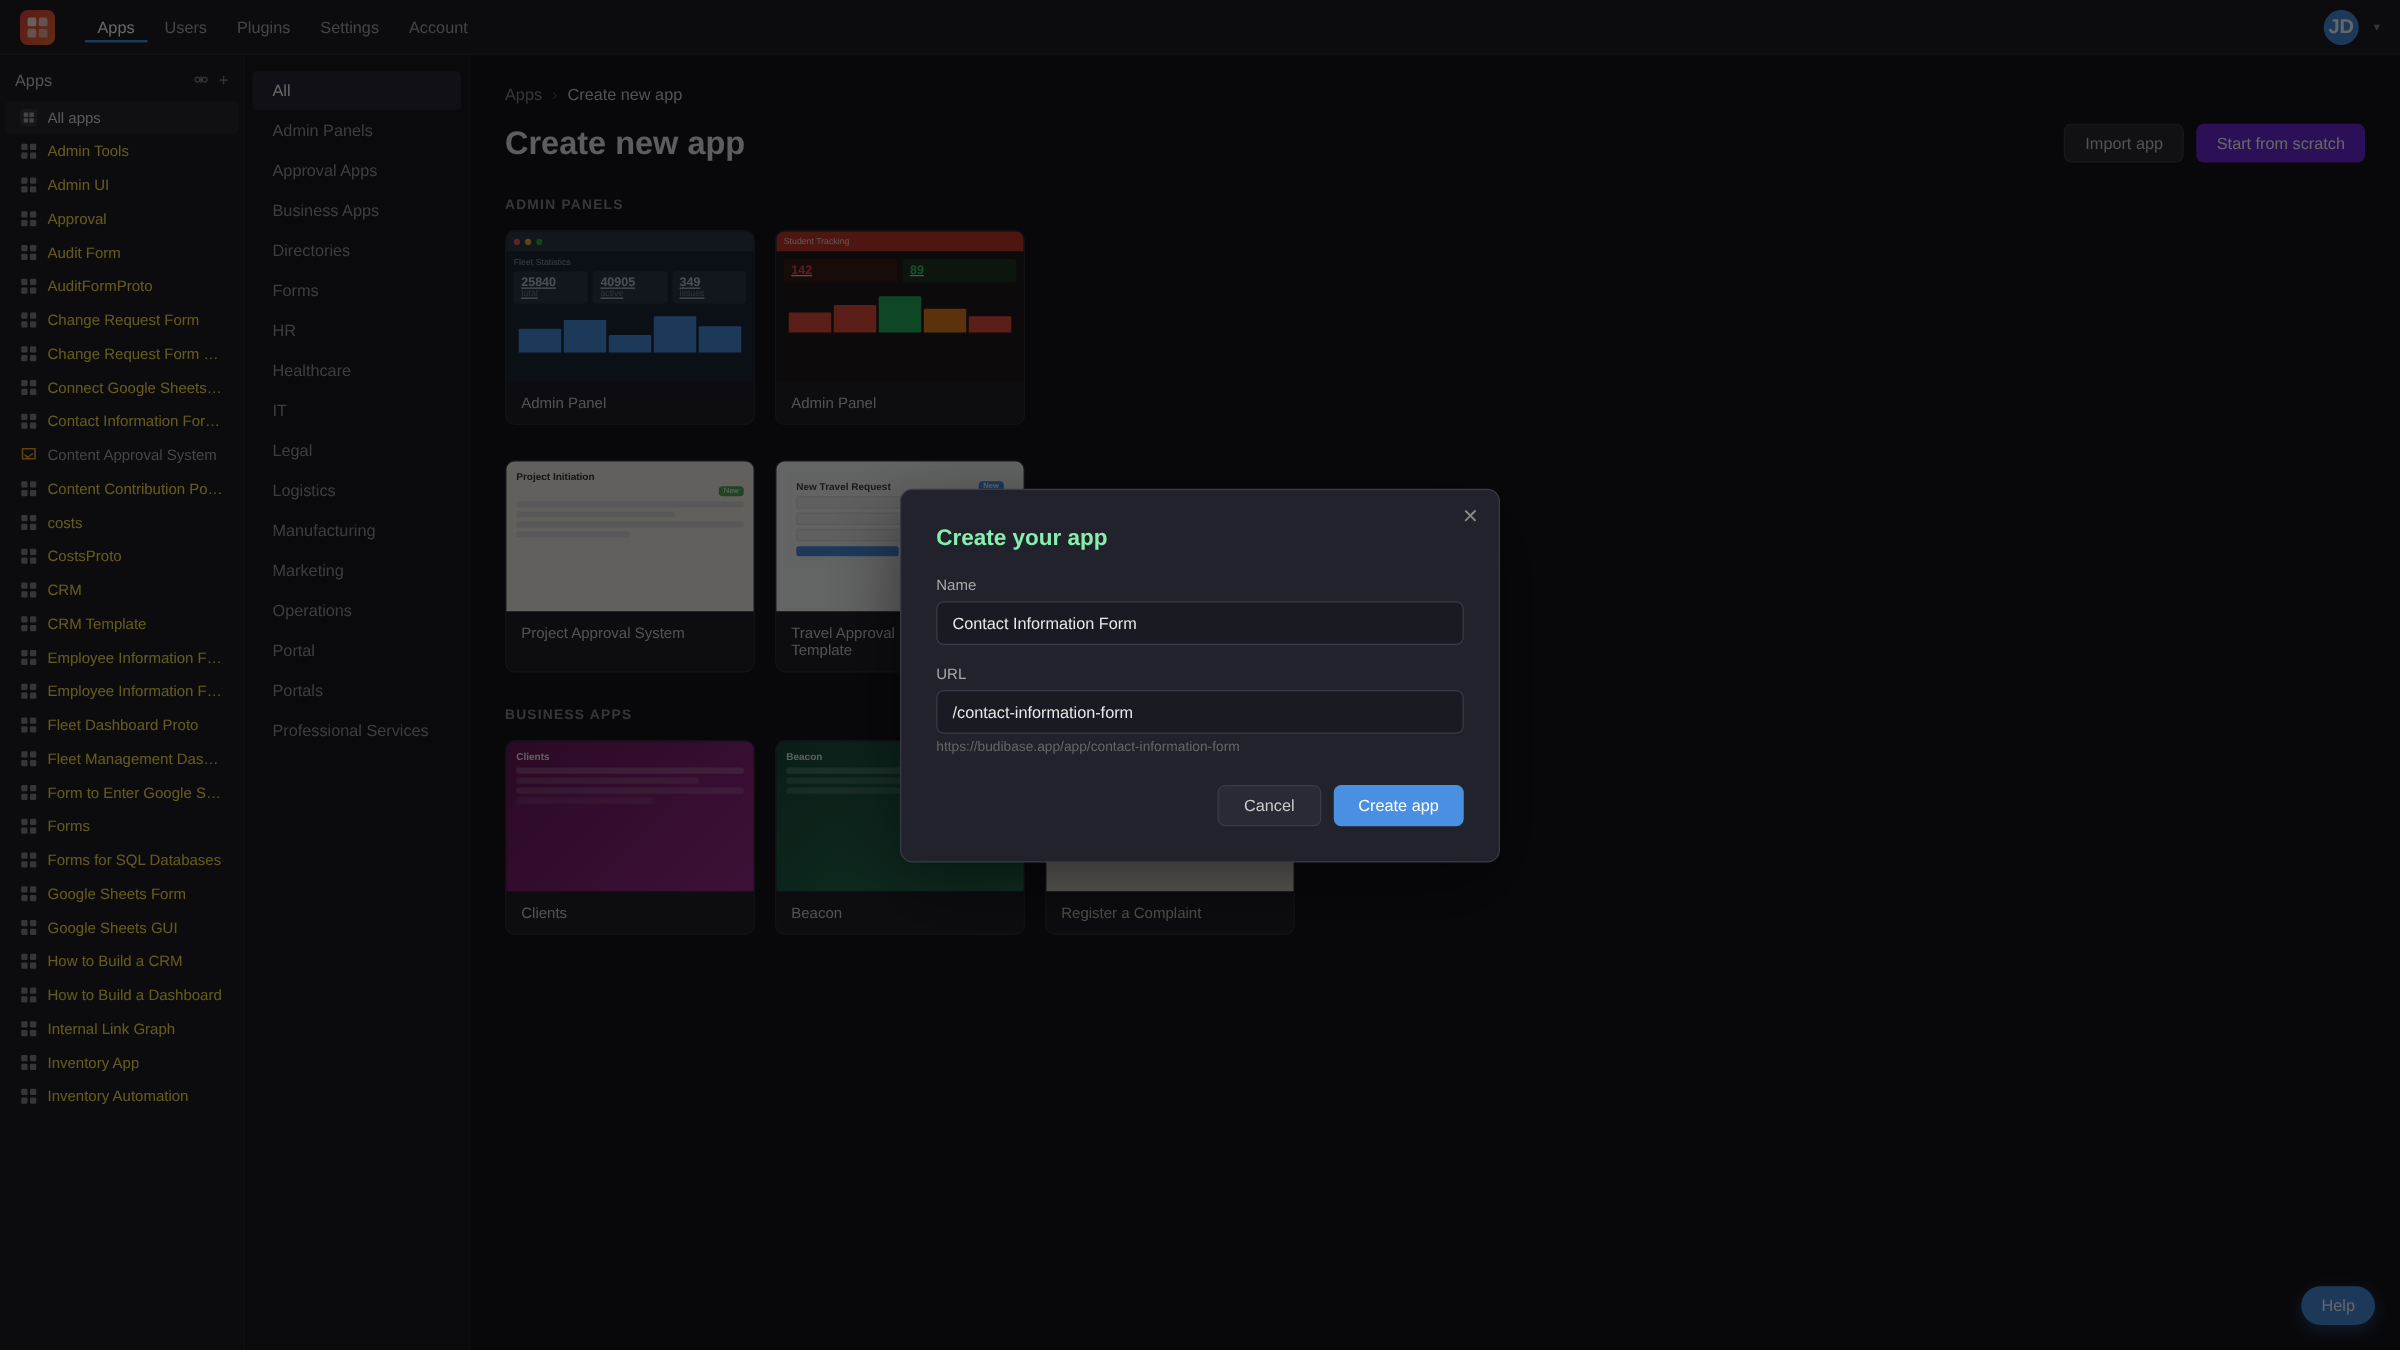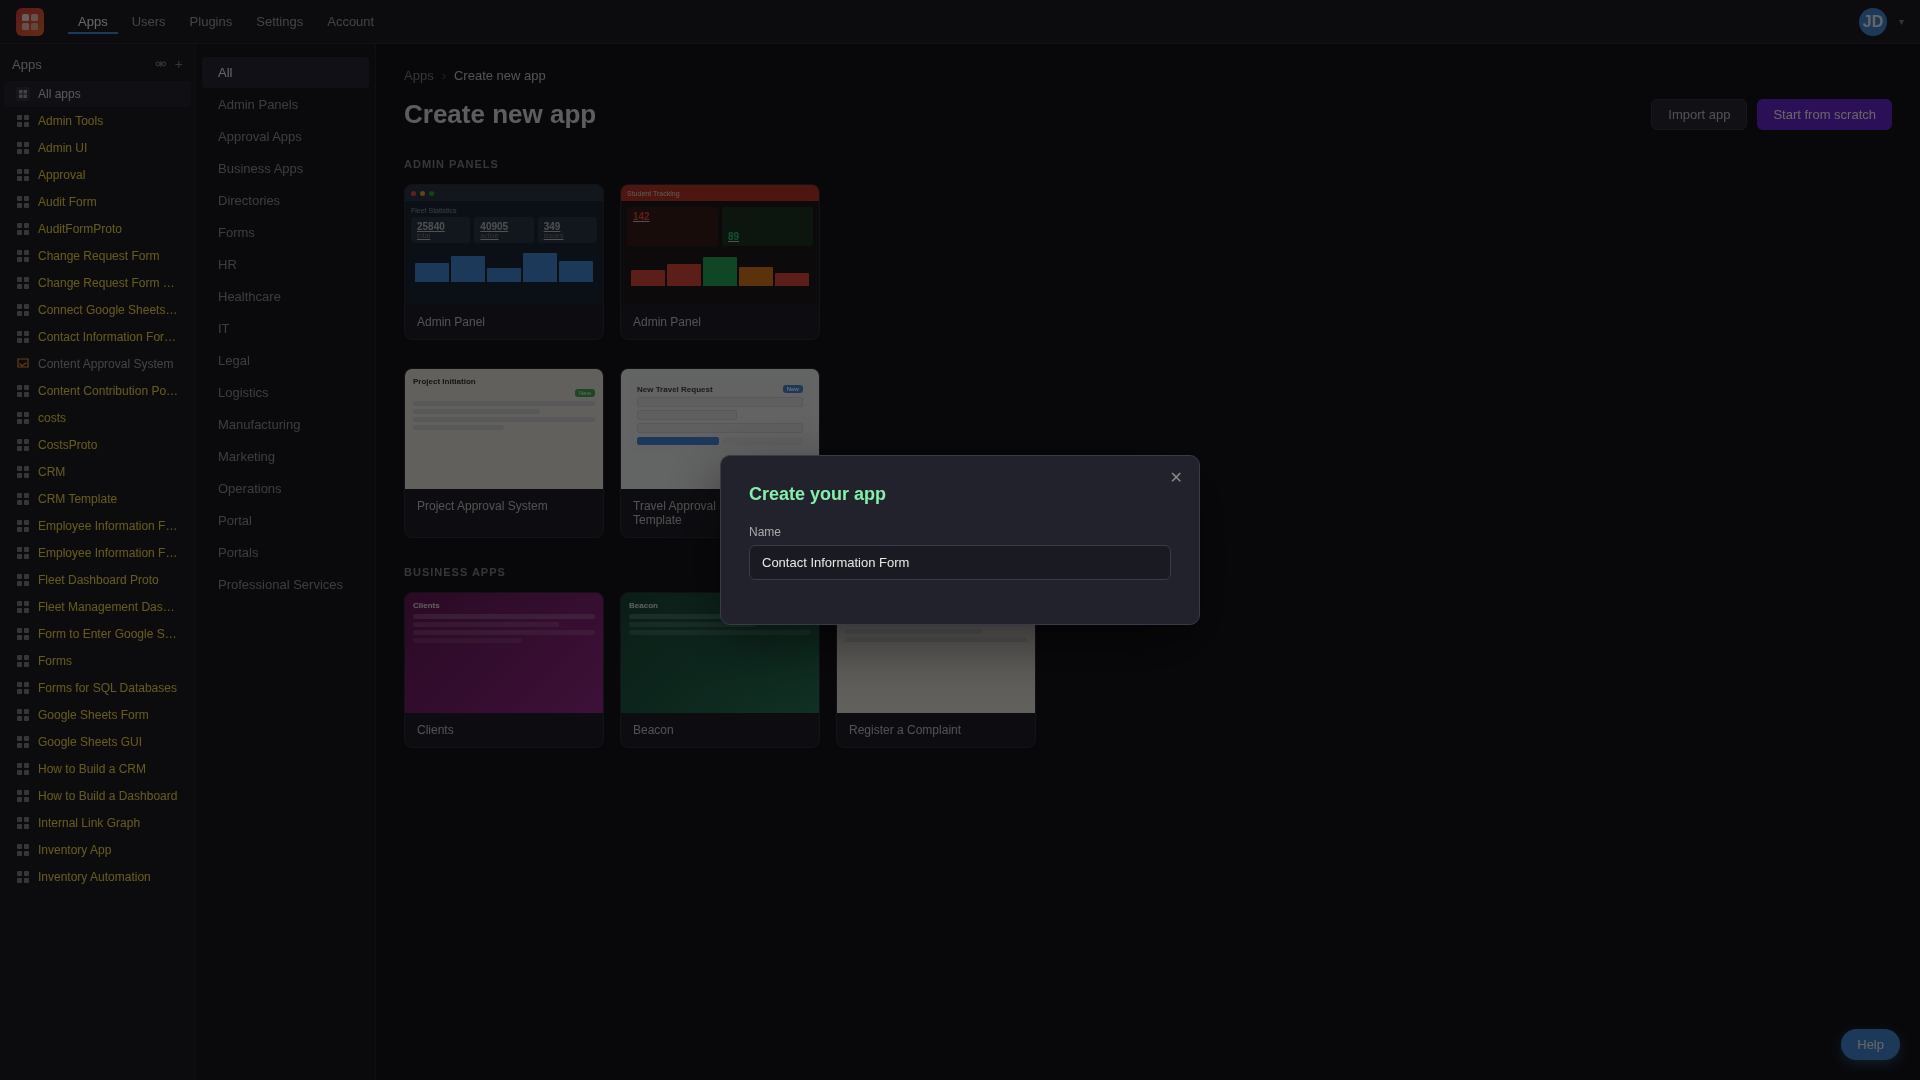--- a/index.html
+++ b/index.html
@@ -572,7 +572,7 @@
                     <div class="mini-num" style="color:#e74c3c;">142</div>
                   </div>
                 <div class="mini-card" style="background:rgba(39,174,96,0.2);">
-                    <div class="mini-num" style="color:#2ecc71;margin-top:20px;">89</div>
+                    <div class="mini-num" style="color:#2ecc71;">89</div>
                   </div>
               </div>
               <div class="mini-chart">

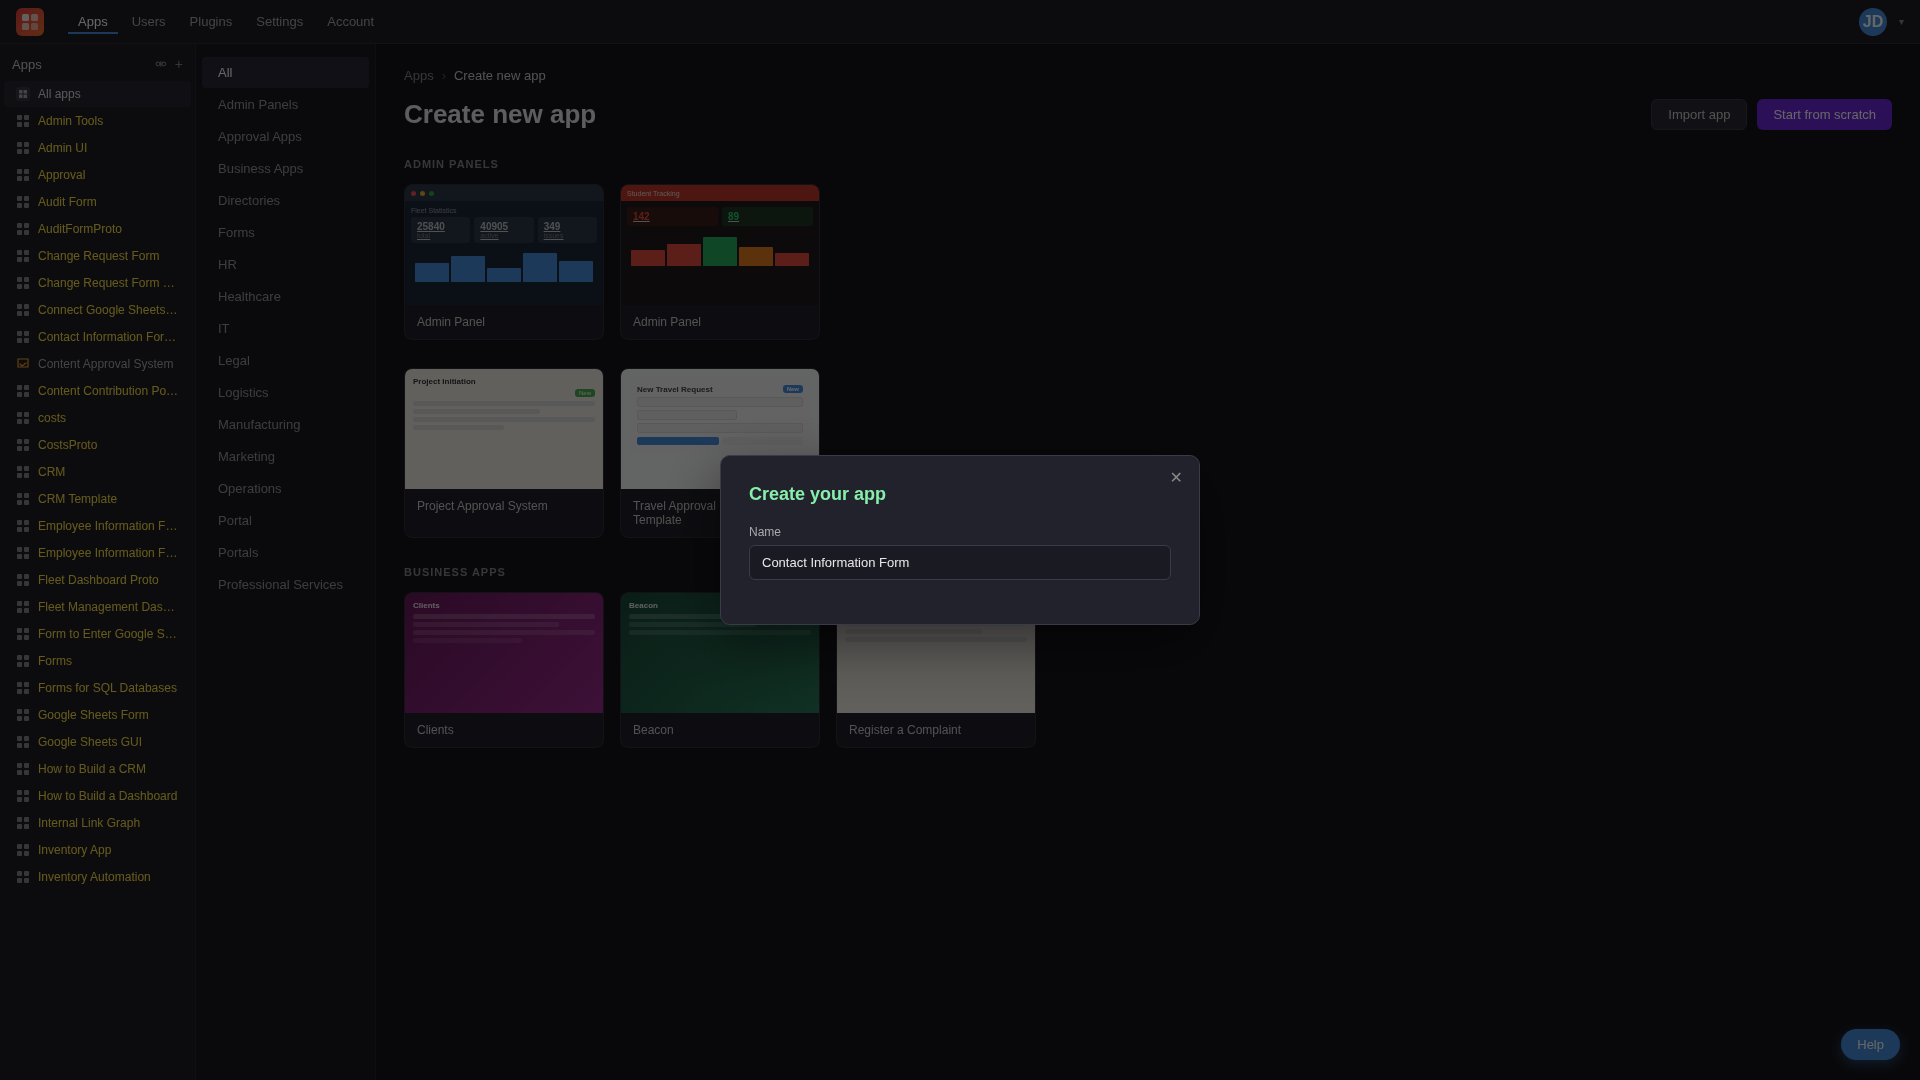--- a/index.html
+++ b/index.html
@@ -673,6 +673,11 @@
       <input class="form-input" type="text" value="Contact Information Form" style="">
     </div>
 
+    <div class="form-group">
+      <label class="form-label">URL</label>
+      <input class="form-input" type="text" value="/contact-information-form" style="">
+      <div class="form-hint">https://budibase.app/app/contact-information-form</div>
+    </div>
 
   </div>
 </div>

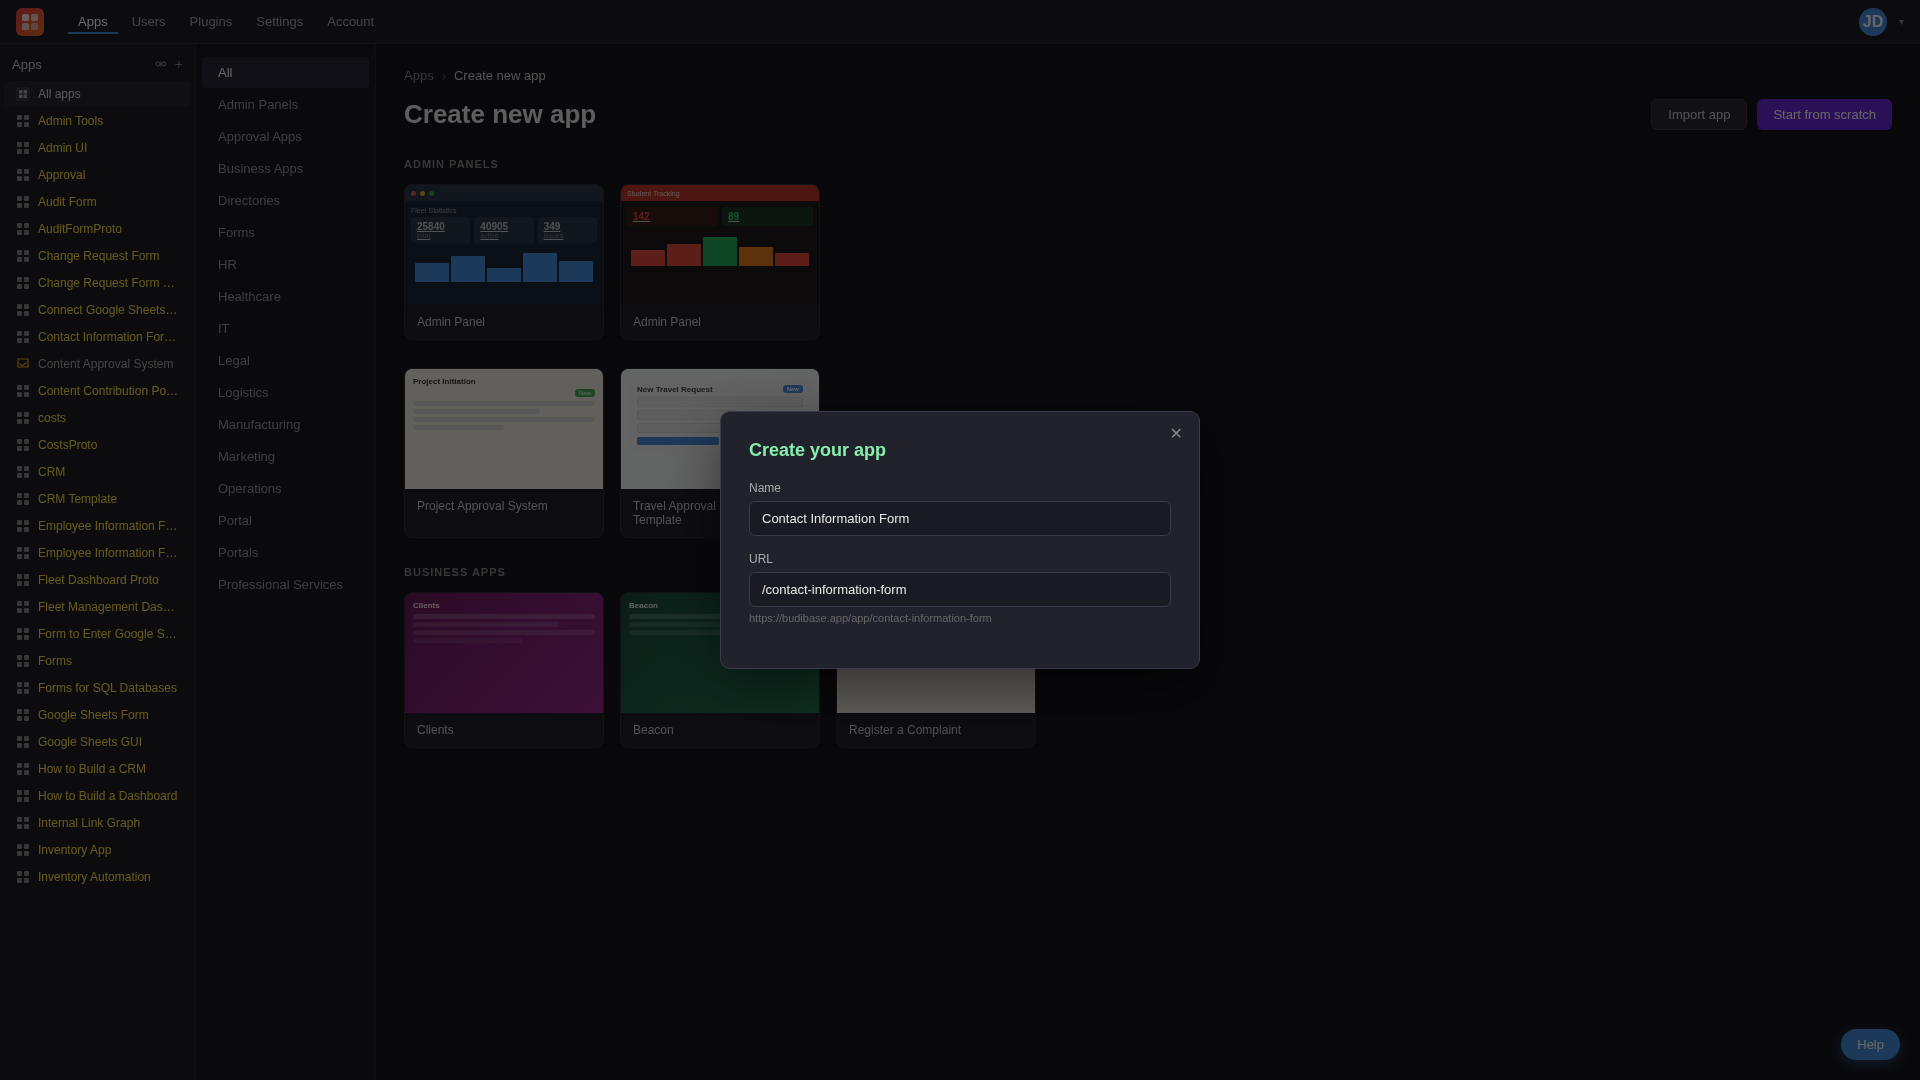--- a/index.html
+++ b/index.html
@@ -679,6 +679,10 @@
       <div class="form-hint">https://budibase.app/app/contact-information-form</div>
     </div>
 
+    <div class="modal-actions">
+      <button class="btn-cancel">Cancel</button>
+      <button class="btn-create">Create app</button>
+    </div>
   </div>
 </div>
 

